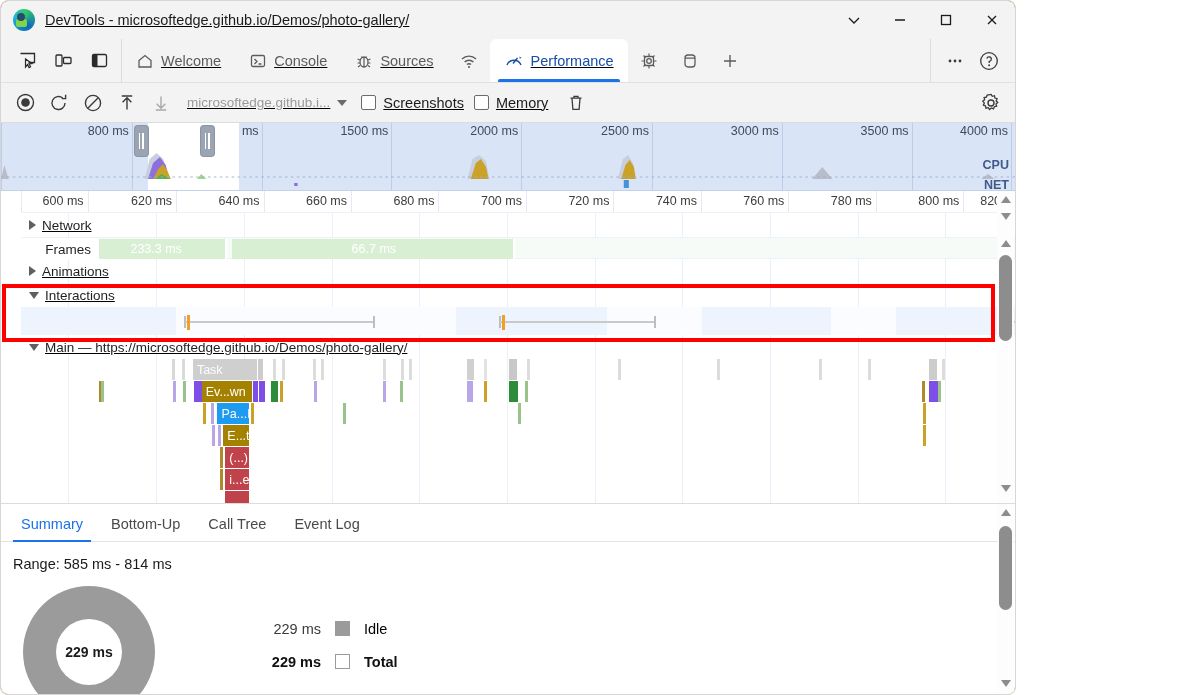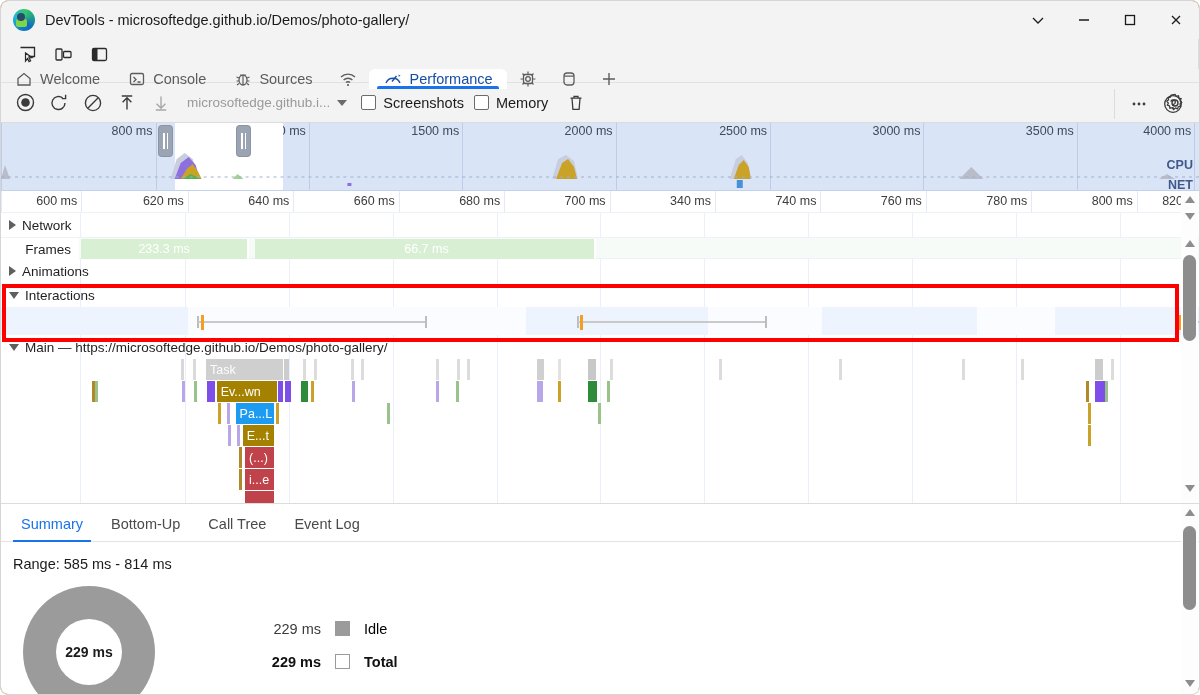--- a/index.html
+++ b/index.html
@@ -12,11 +12,12 @@
   }
   #app {
     position: relative;
-    width: 1200px; height: 695px;
+    width: 1016px; height: 695px;
     background: #a16207;
     border-radius: 8px;
     border: 1px solid #d6d6d6;
     overflow: hidden;
+    text-decoration: underline;
   }
 
   

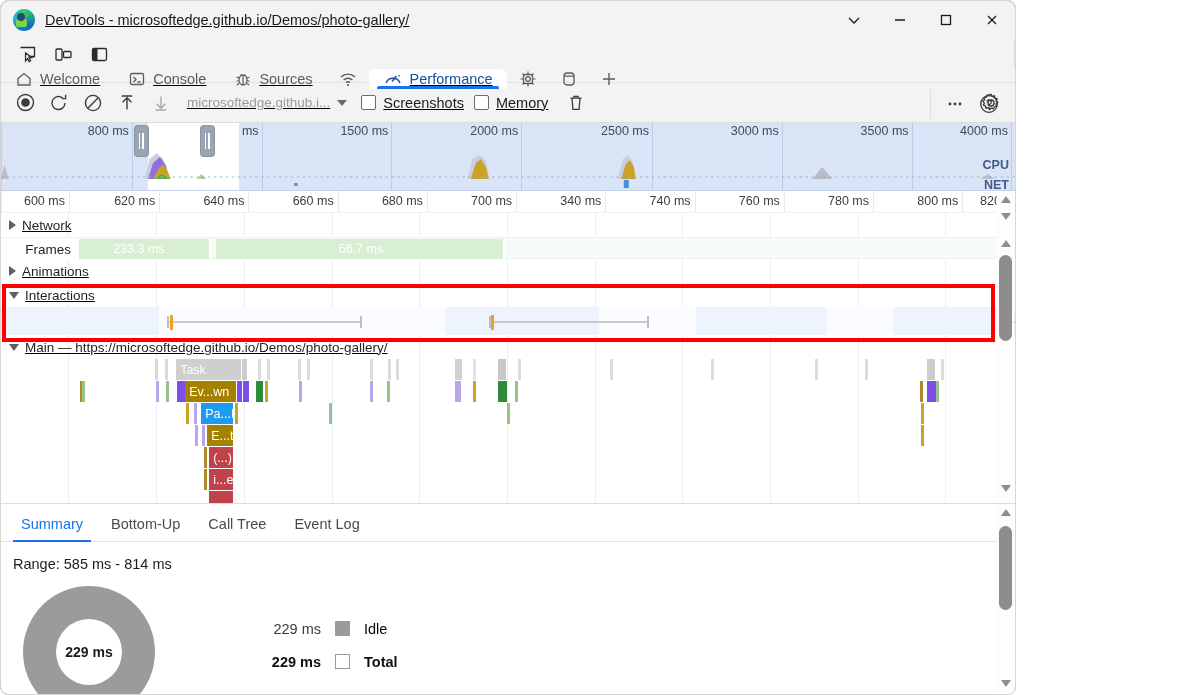--- a/index.html
+++ b/index.html
@@ -74,7 +74,6 @@
     background: #f3f3f3;
     border-bottom: 1px solid #e1e1e1;
     position: relative;
-    flex-direction: column;
   }
   .tool-icons {
     display: flex; align-items: center;

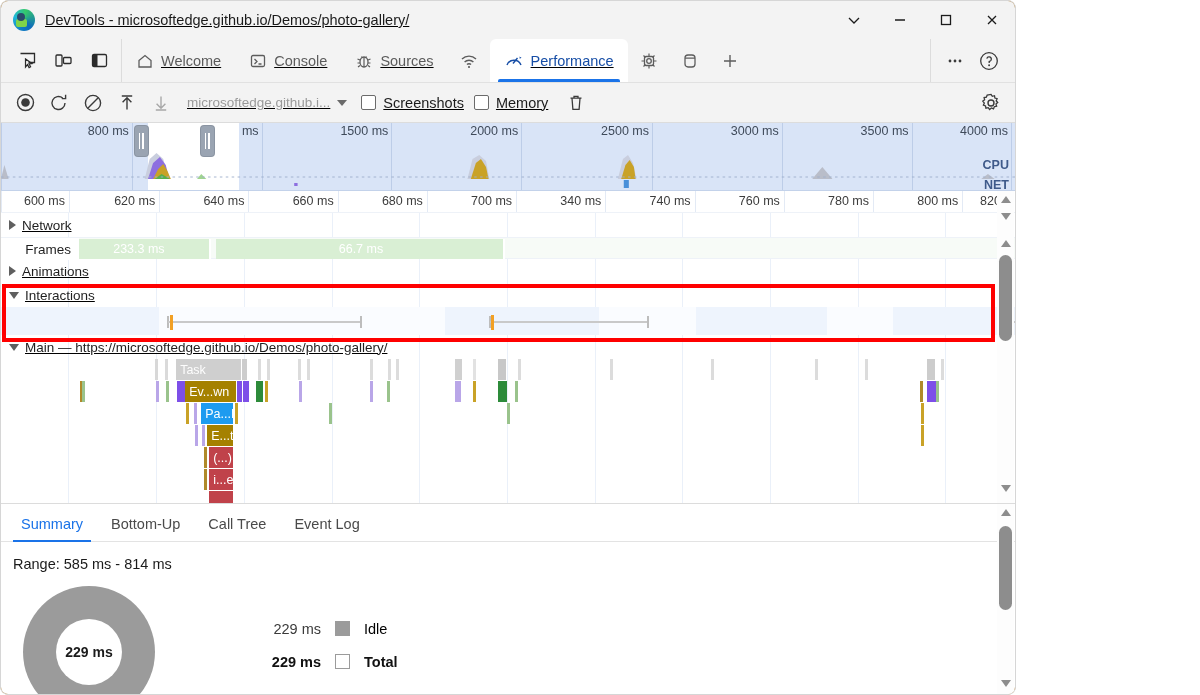--- a/index.html
+++ b/index.html
@@ -204,6 +204,7 @@
     height: 312px;
     background: #ffffff;
     overflow: hidden;
+    padding-left: 20px;
   }
   .tr-ruler {
     position: relative; height: 22px;

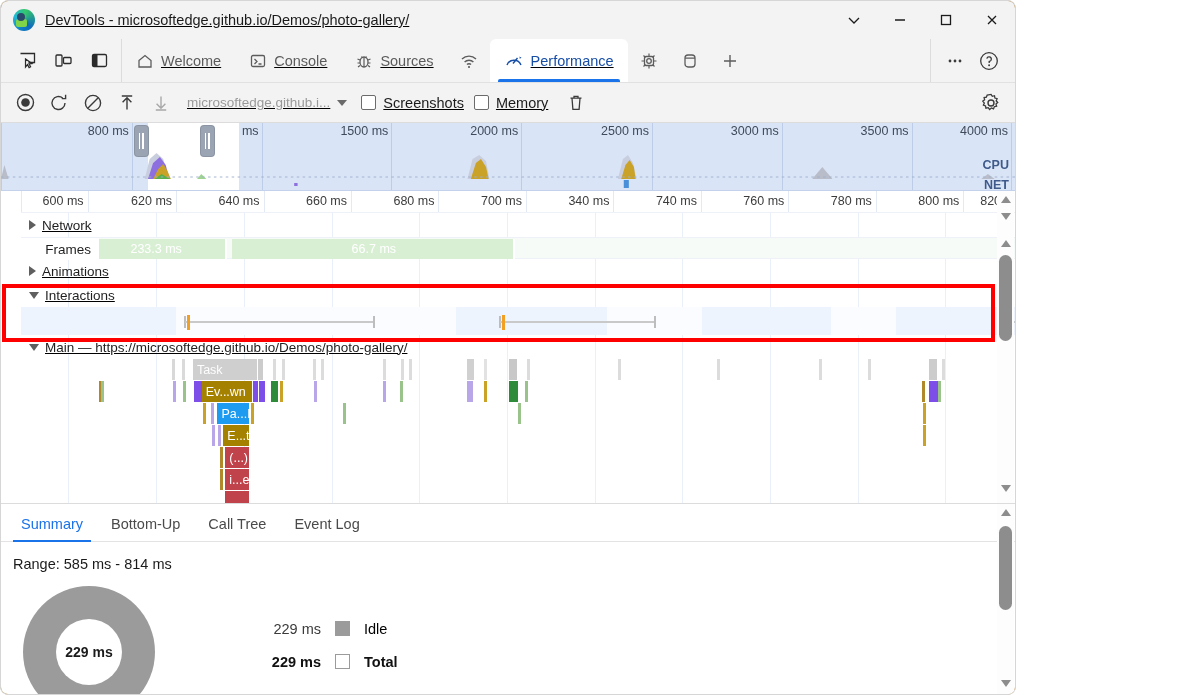--- a/index.html
+++ b/index.html
@@ -685,7 +685,7 @@
           <span>700 ms</span>
         </div>
       <div class="tr-tick" style="left:59.6%">
-          <span>340 ms</span>
+          <span>720 ms</span>
         </div>
       <div class="tr-tick" style="left:68.4%">
           <span>740 ms</span>

